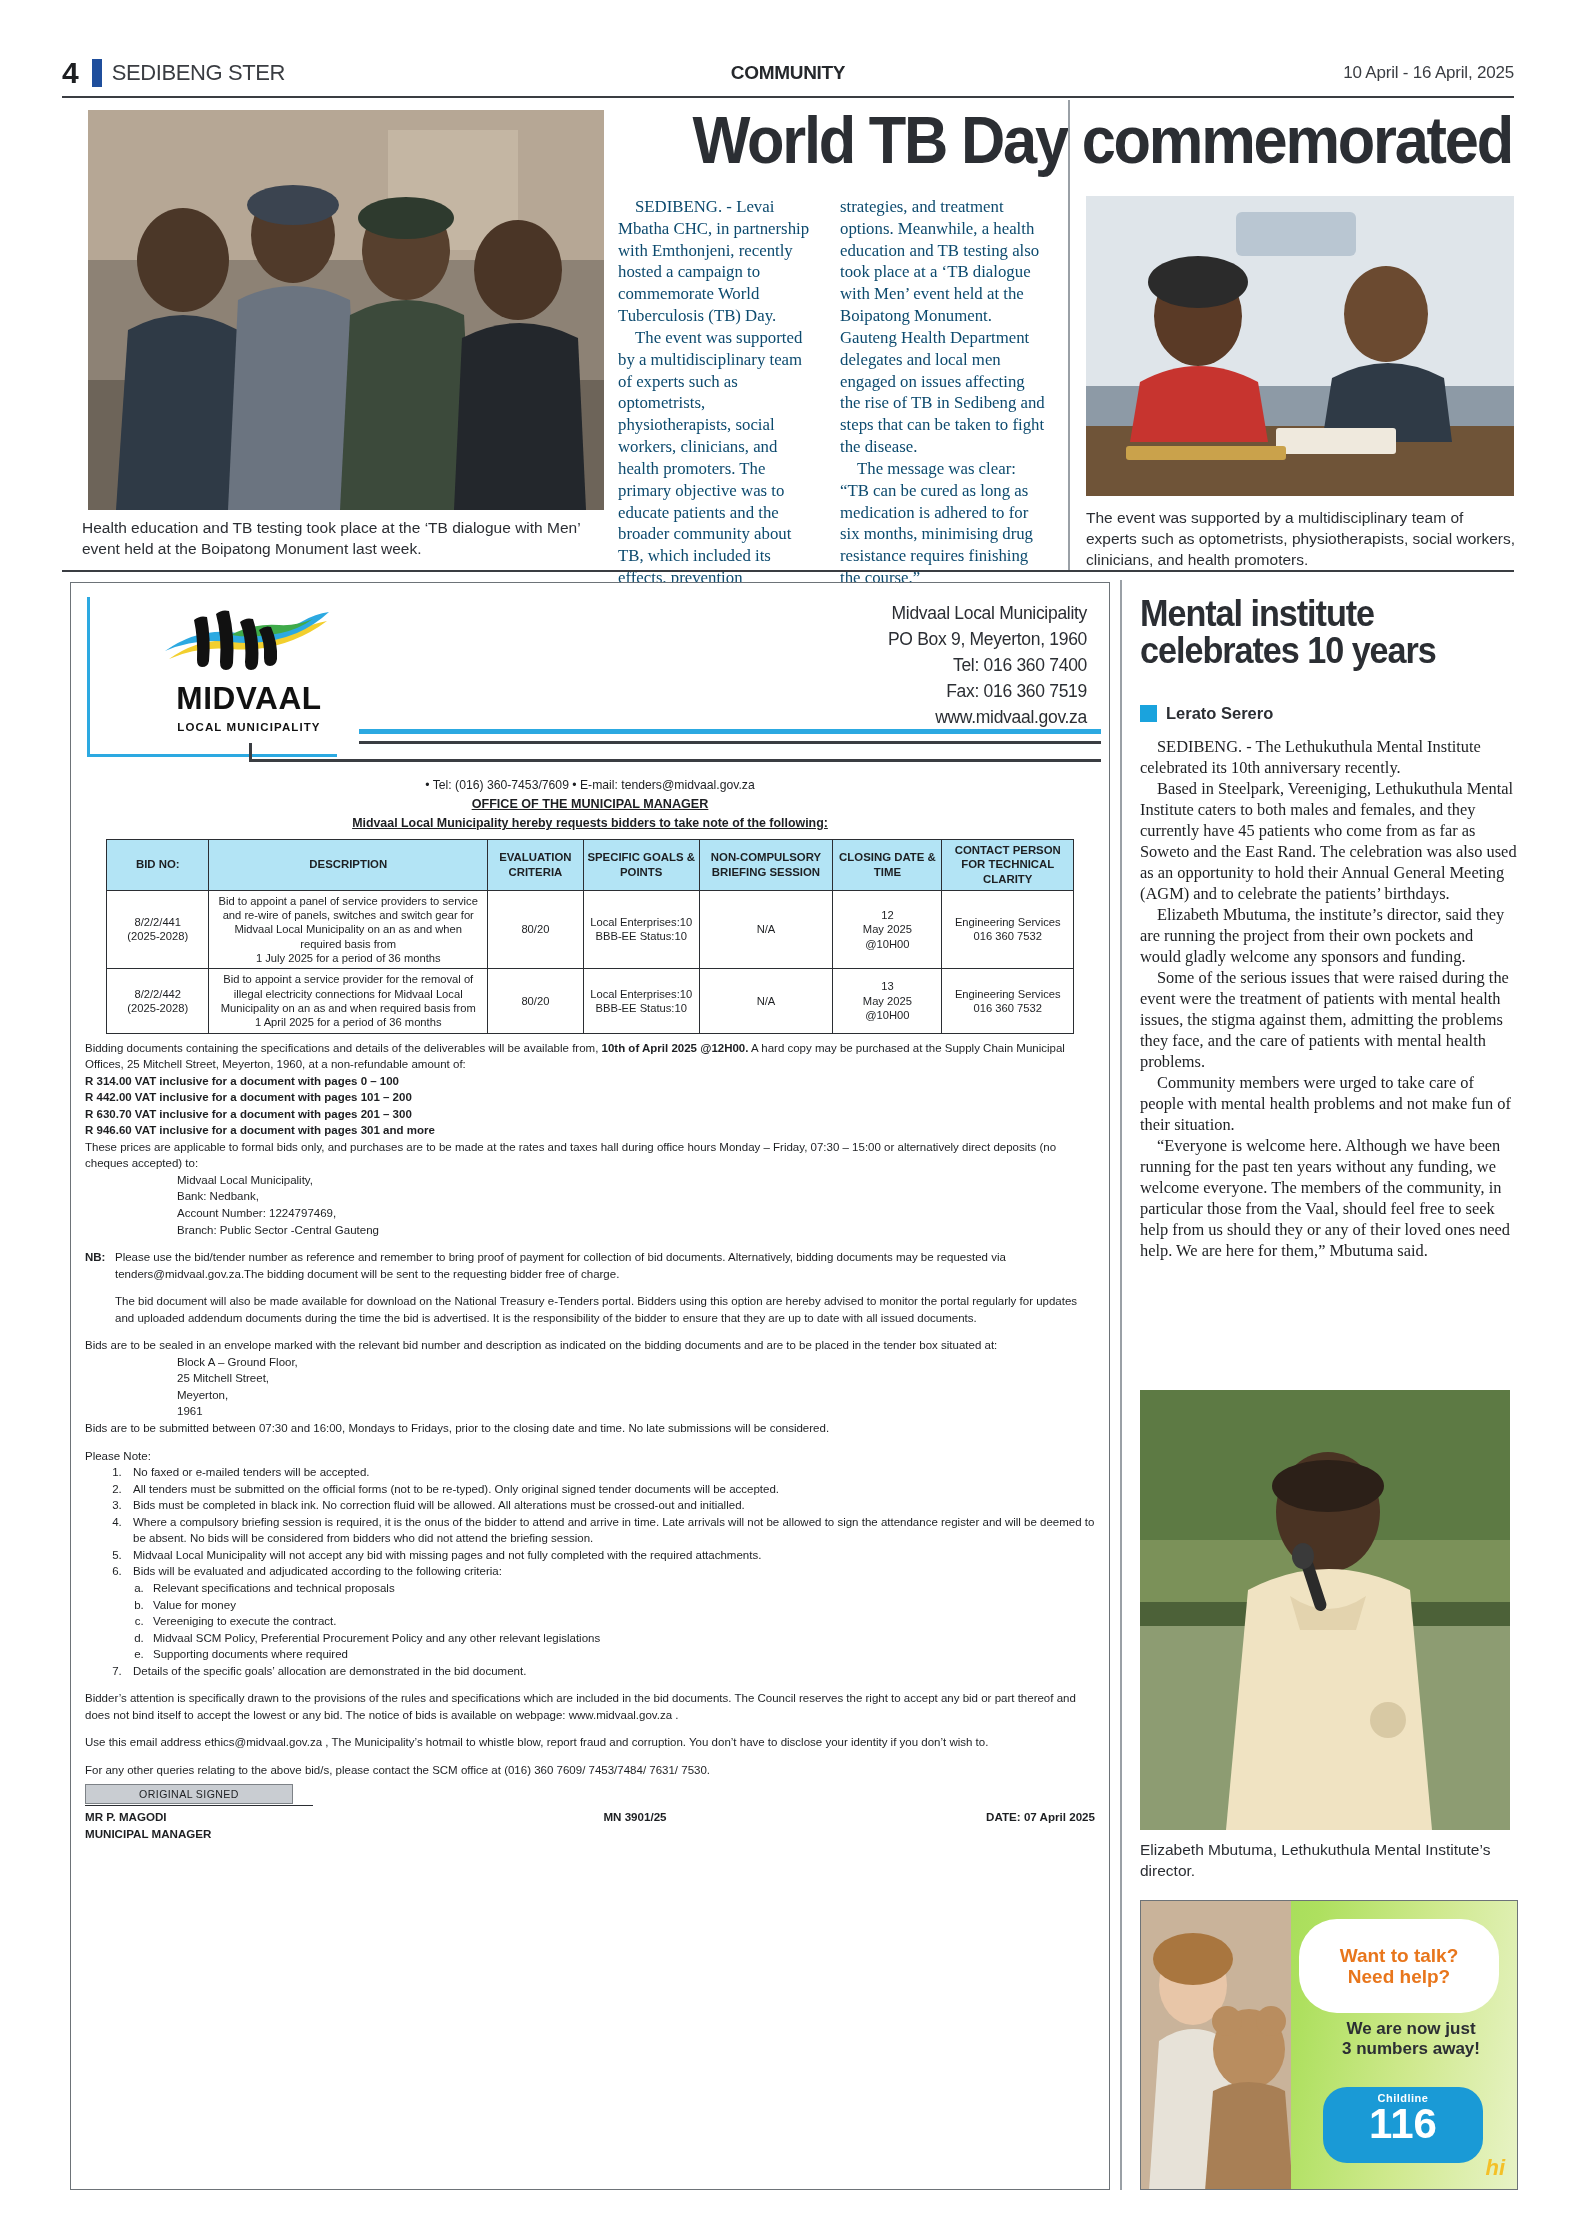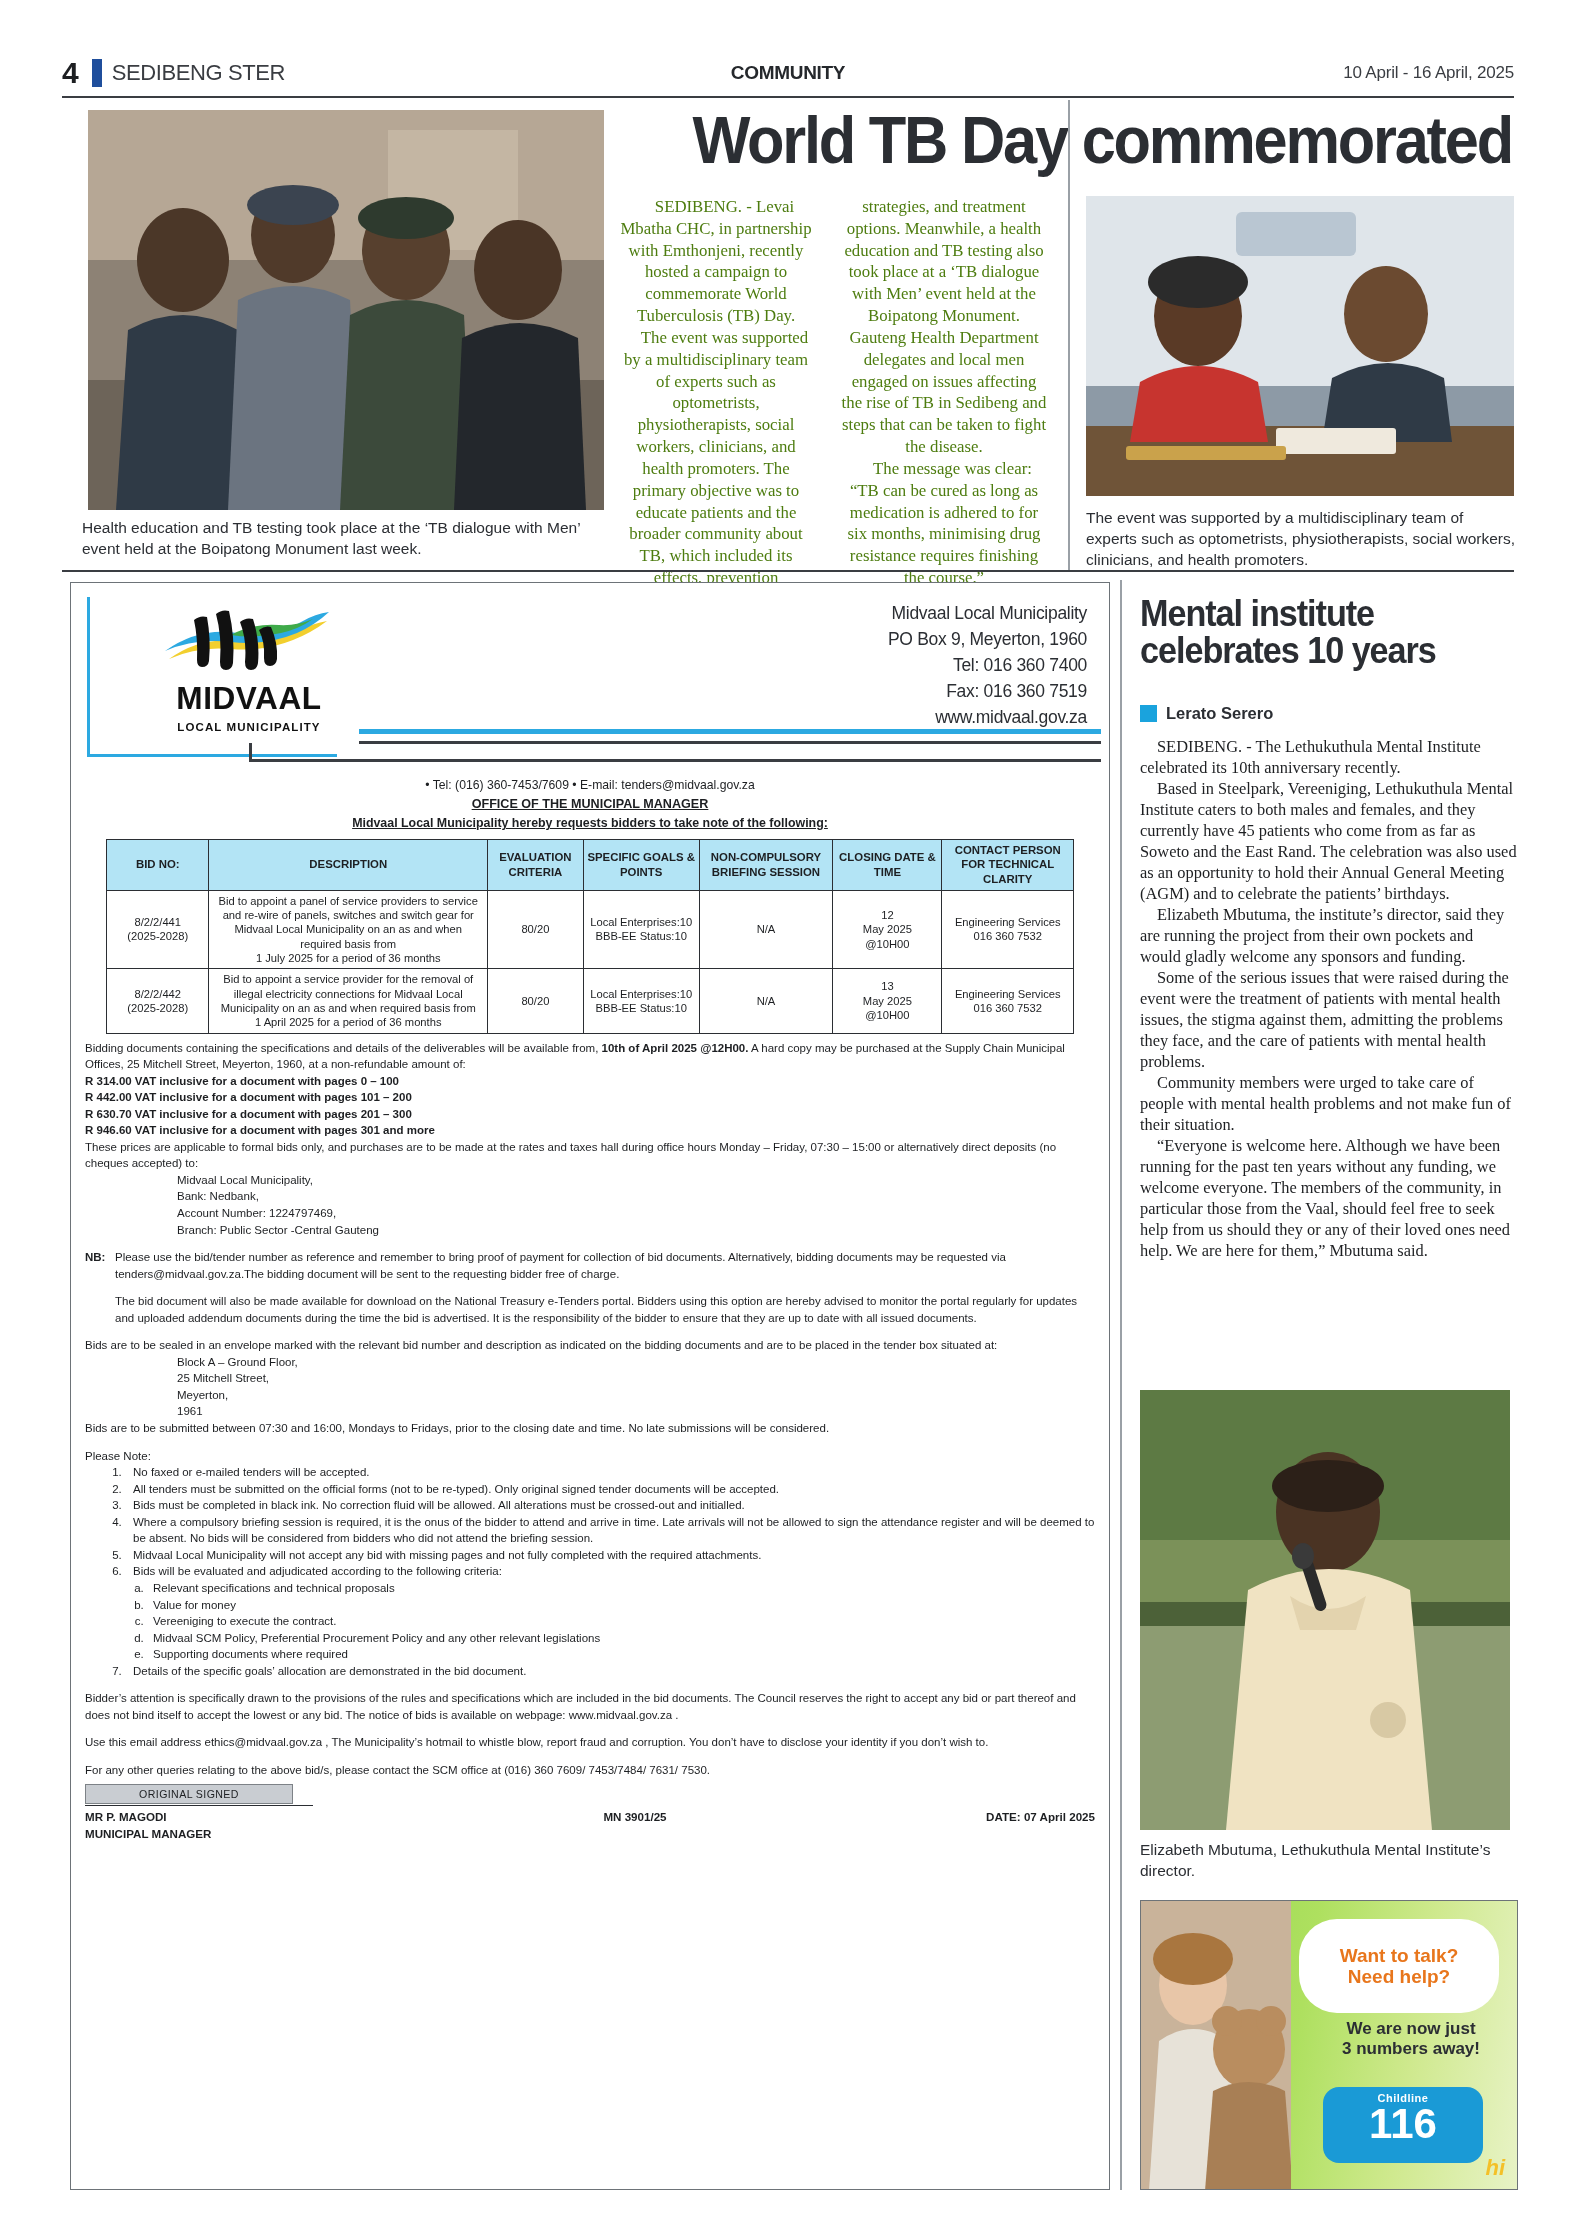--- a/index.html
+++ b/index.html
@@ -63,8 +63,8 @@
   .col-text {
     position: absolute;
     font-family: "Liberation Serif", serif;
-    font-size: 16.8px; line-height: 1.30; color: #4d7c0f;
-    text-align: center;
+    font-size: 16.8px; line-height: 1.30; color: #0c4a6e;
+    text-align: left;
   }
   #lead-col1 { left: 618px; top: 196px; width: 196px; }
   #lead-col2 { left: 840px; top: 196px; width: 208px; }

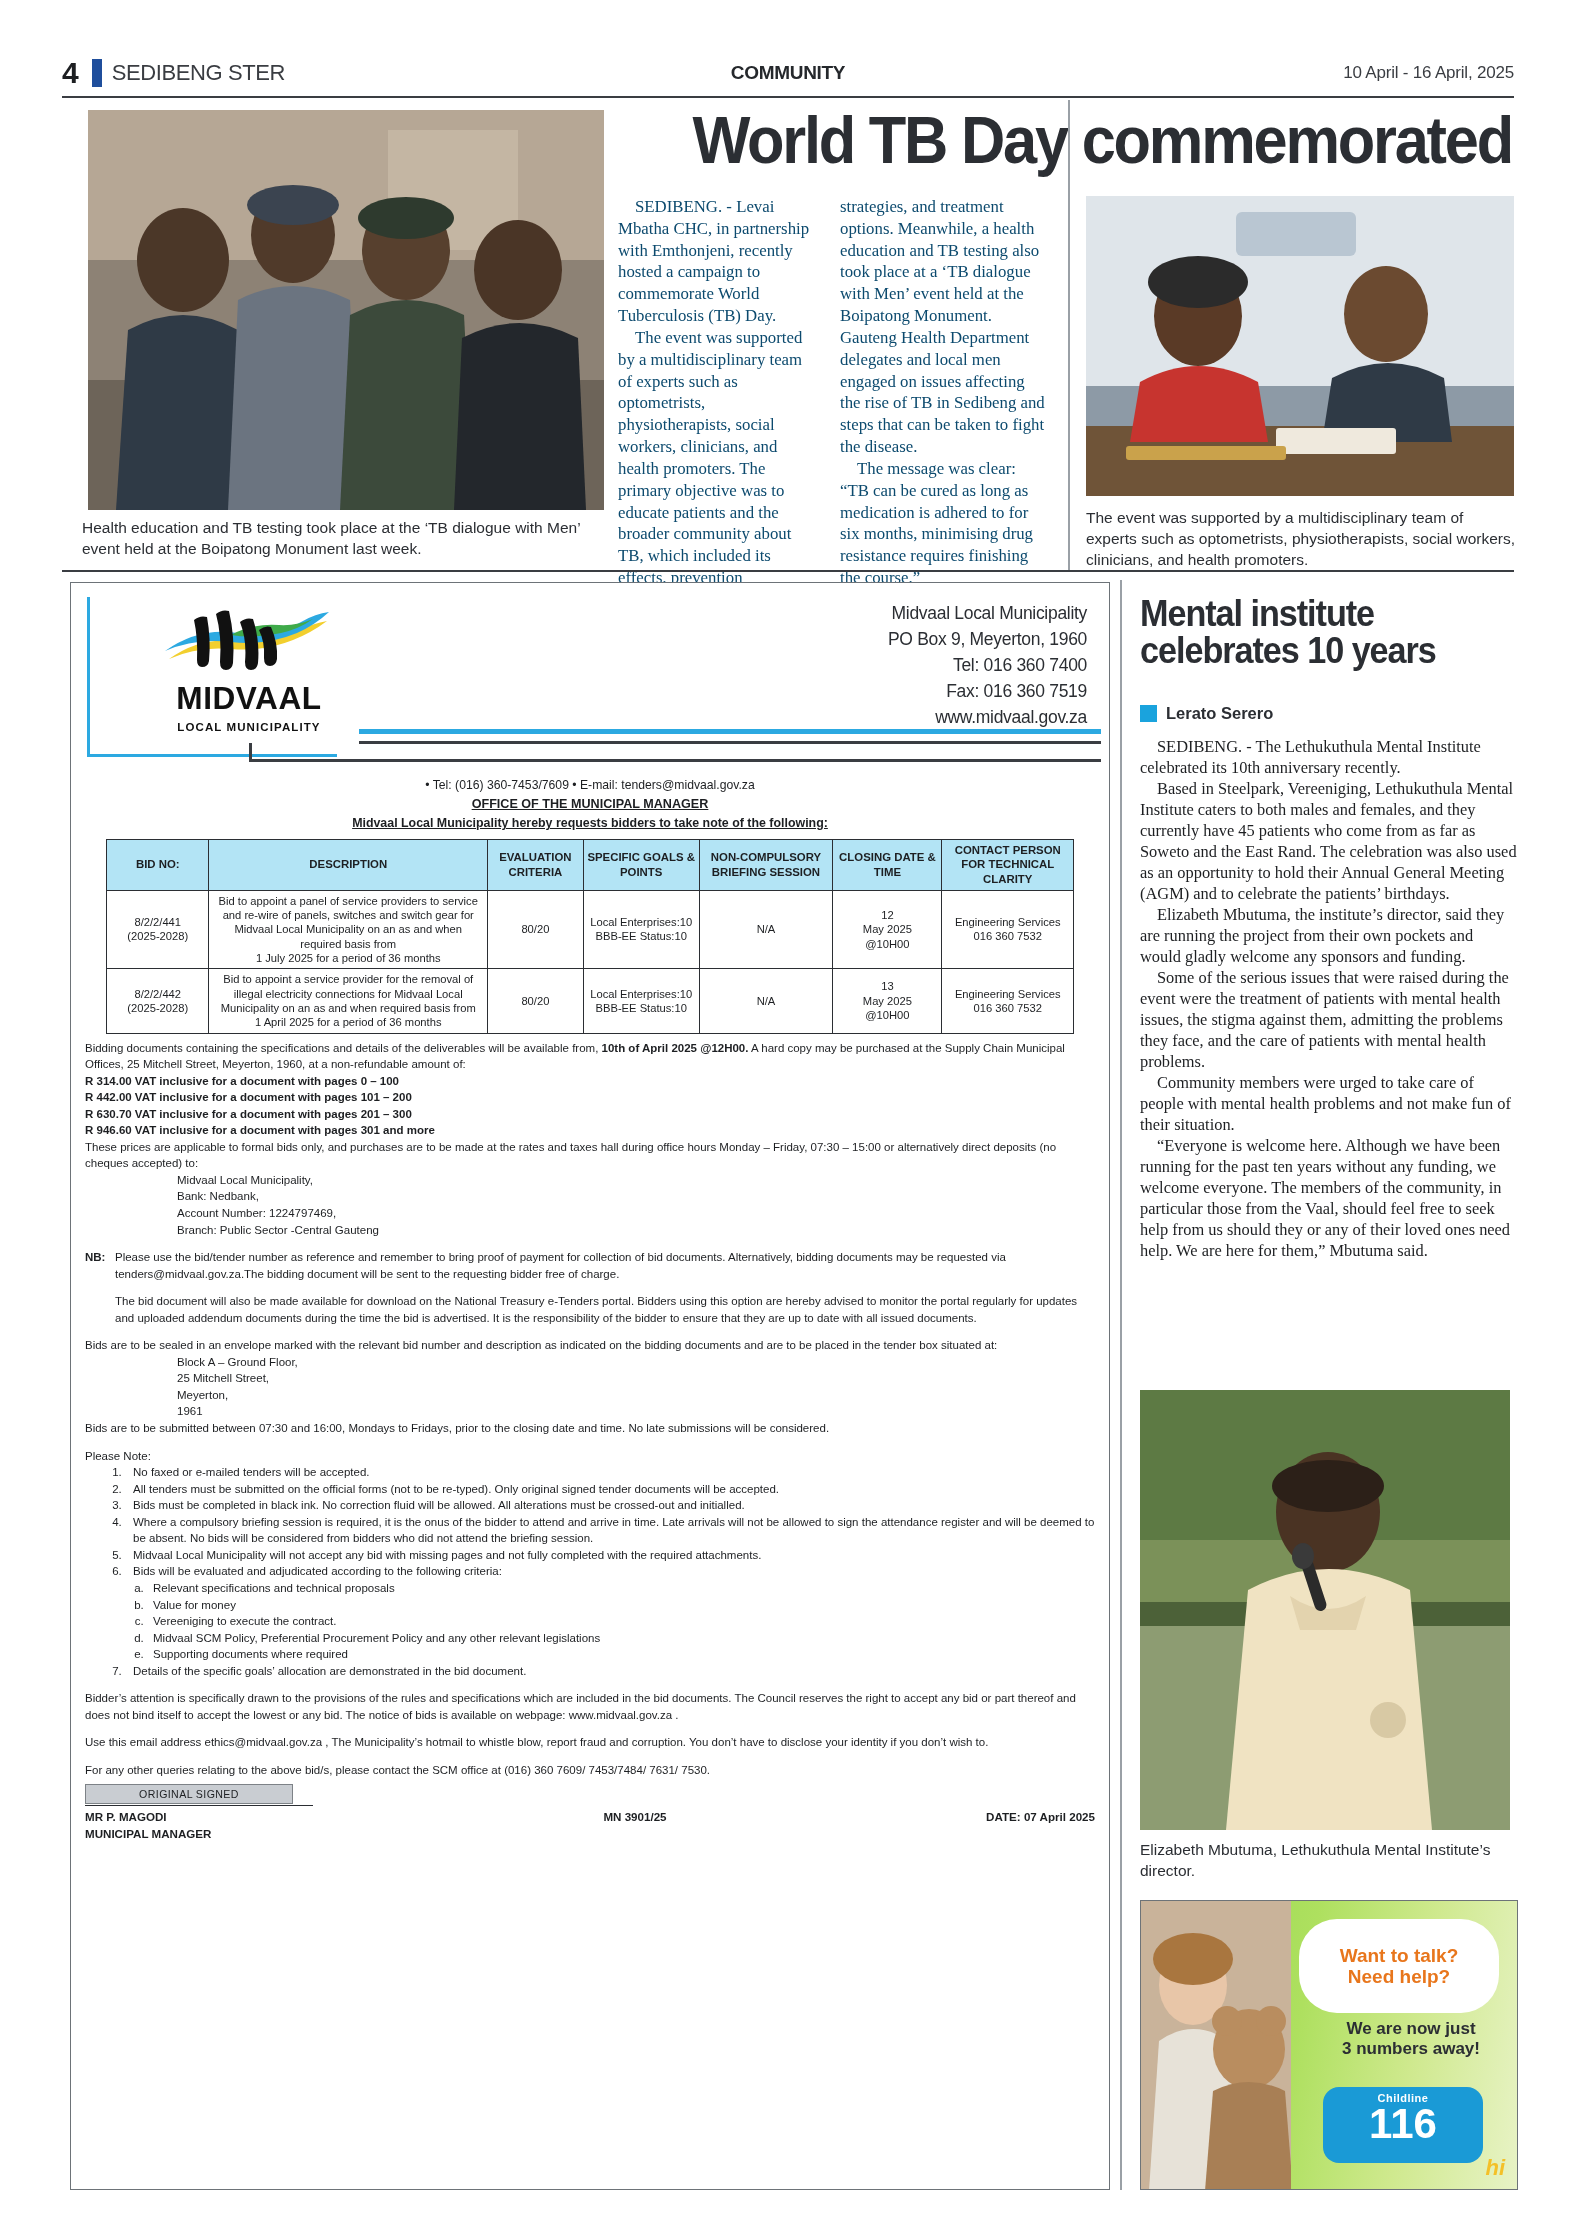--- a/index.html
+++ b/index.html
@@ -200,7 +200,7 @@
     font-size:17px; font-weight:bold; color:#2b2e33; line-height:1.2; }
   .ad-badge {
     position:absolute; left:182px; top:186px; width:160px; height:76px;
-    background:#1a9ad6; border-radius:16px; color:#fff; text-align:center;
+    background:#1a9ad6; border-radius:24px; color:#fff; text-align:center;
   }
   .ad-badge .cl { font-size:11px; font-weight:bold; letter-spacing:.5px; margin-top:5px; }
   .ad-badge .num { font-size:42px; font-weight:bold; line-height:.95; }

